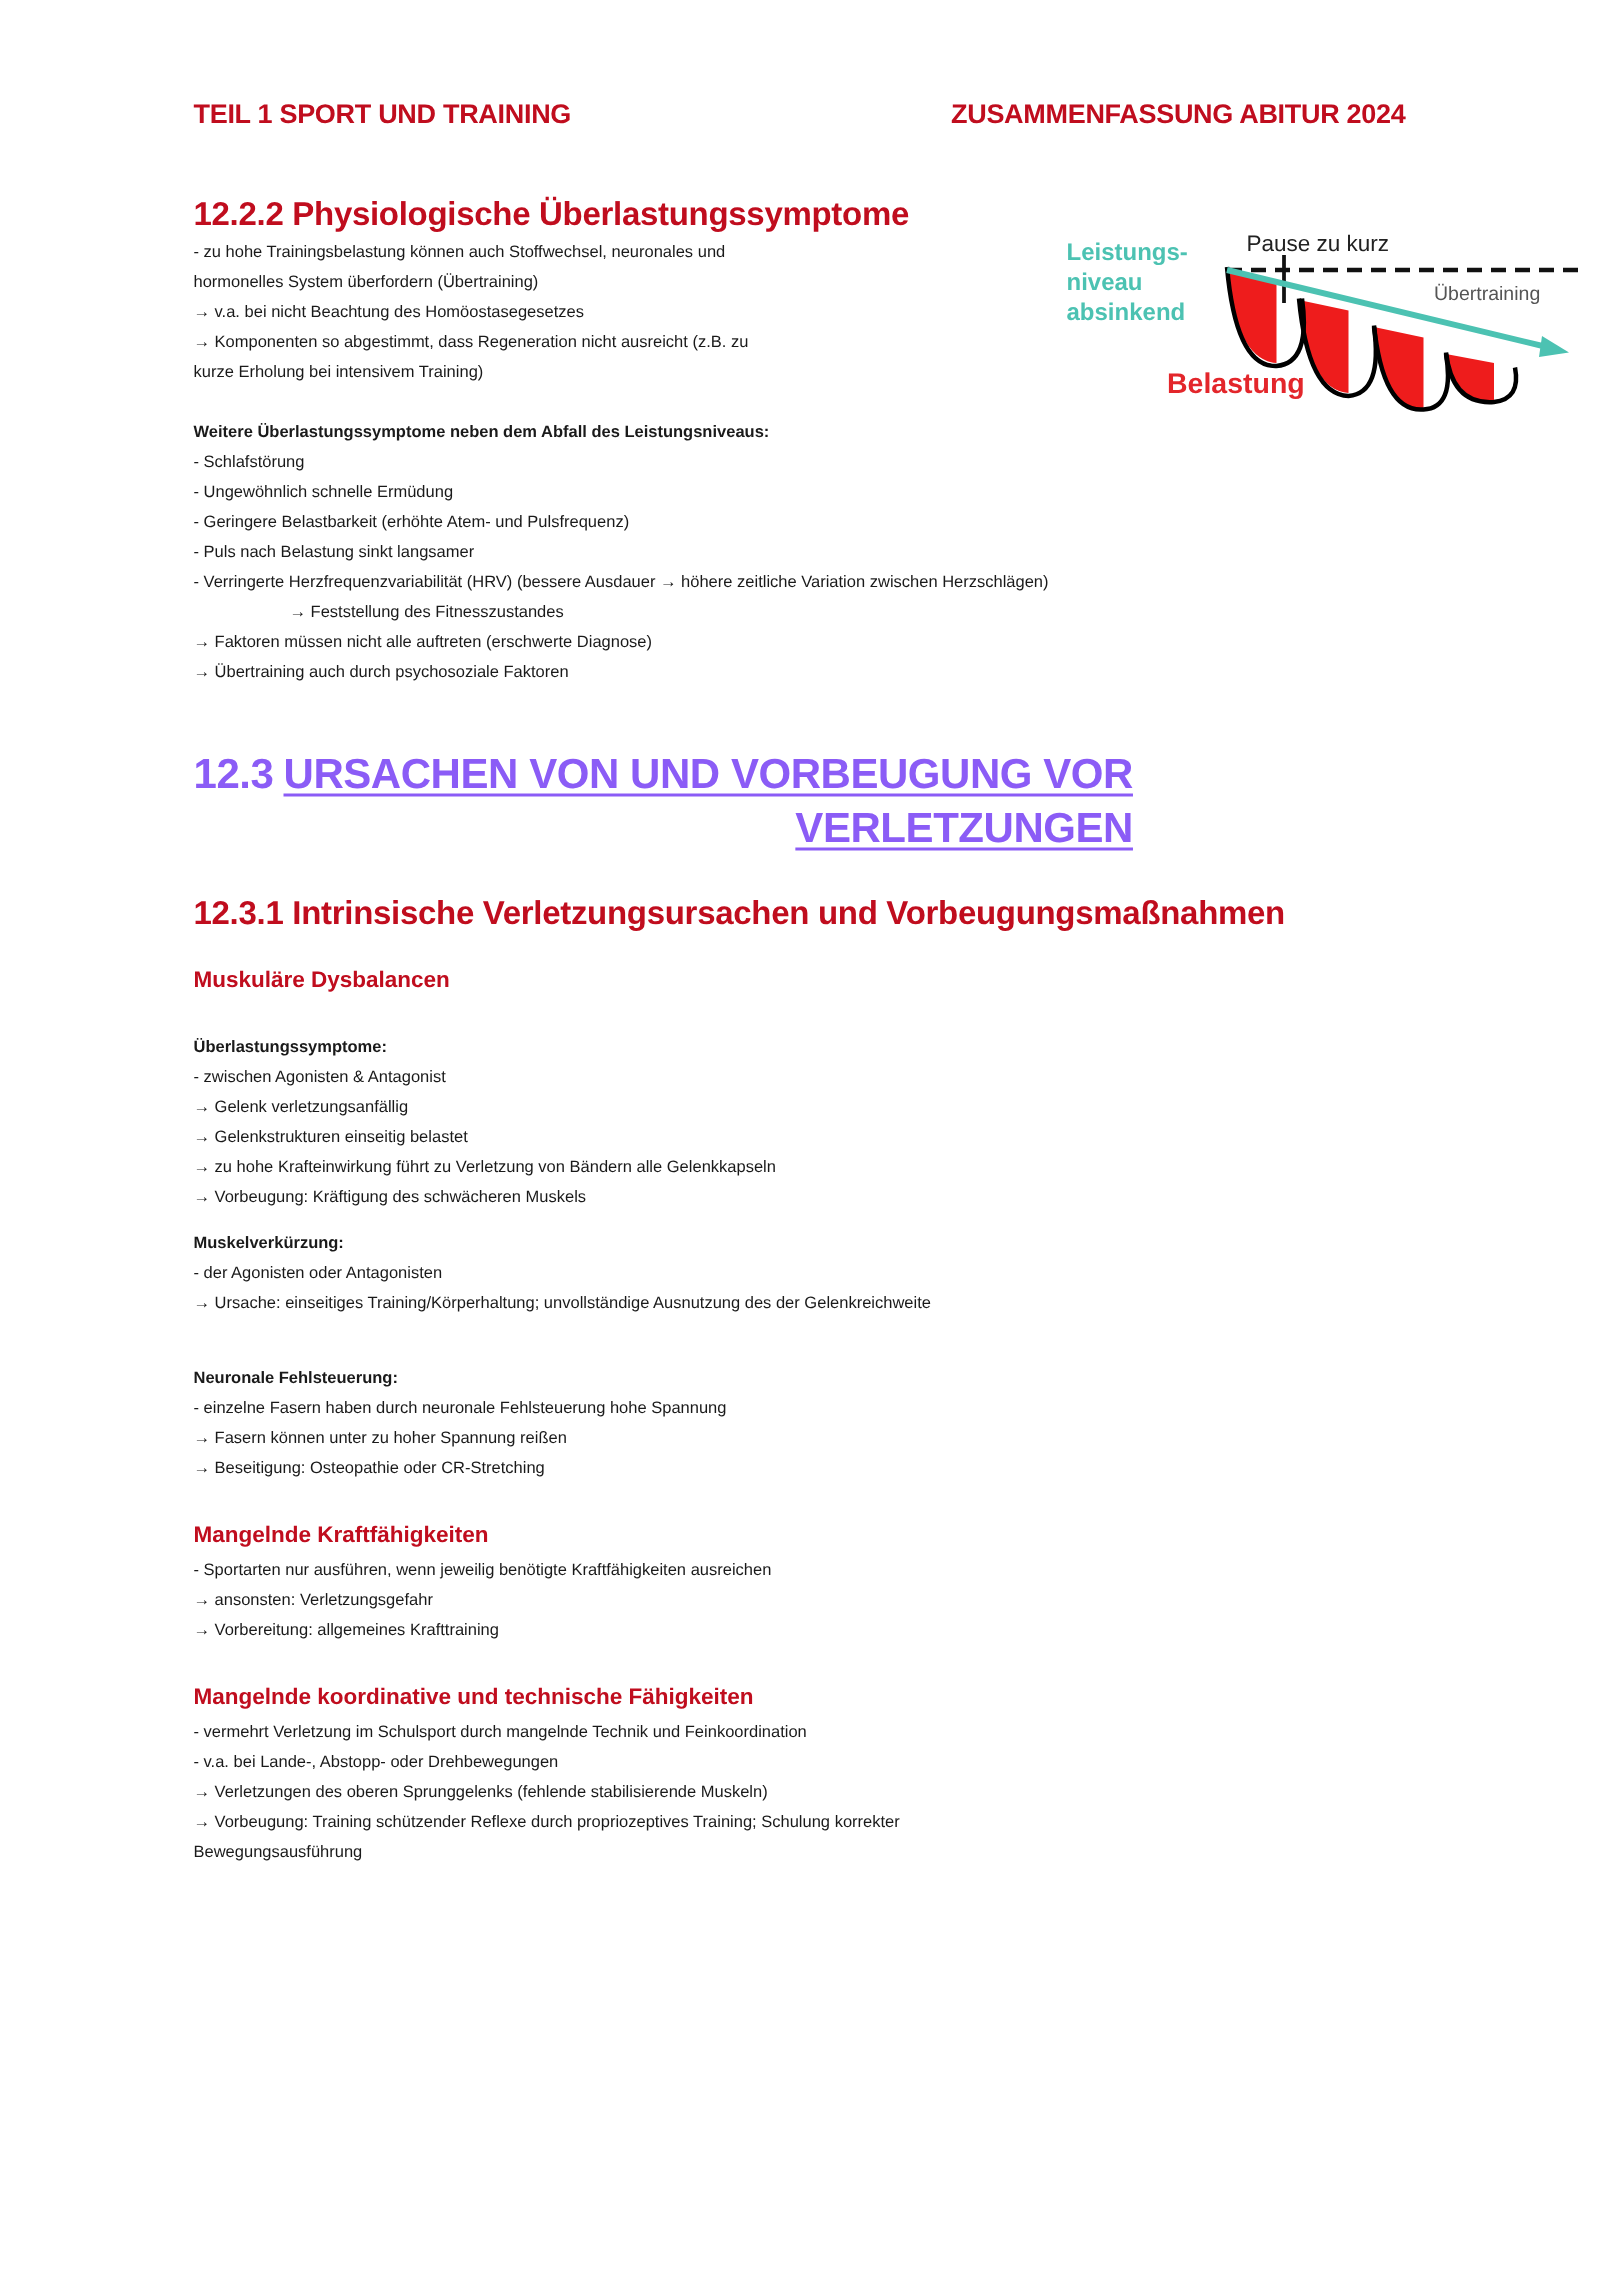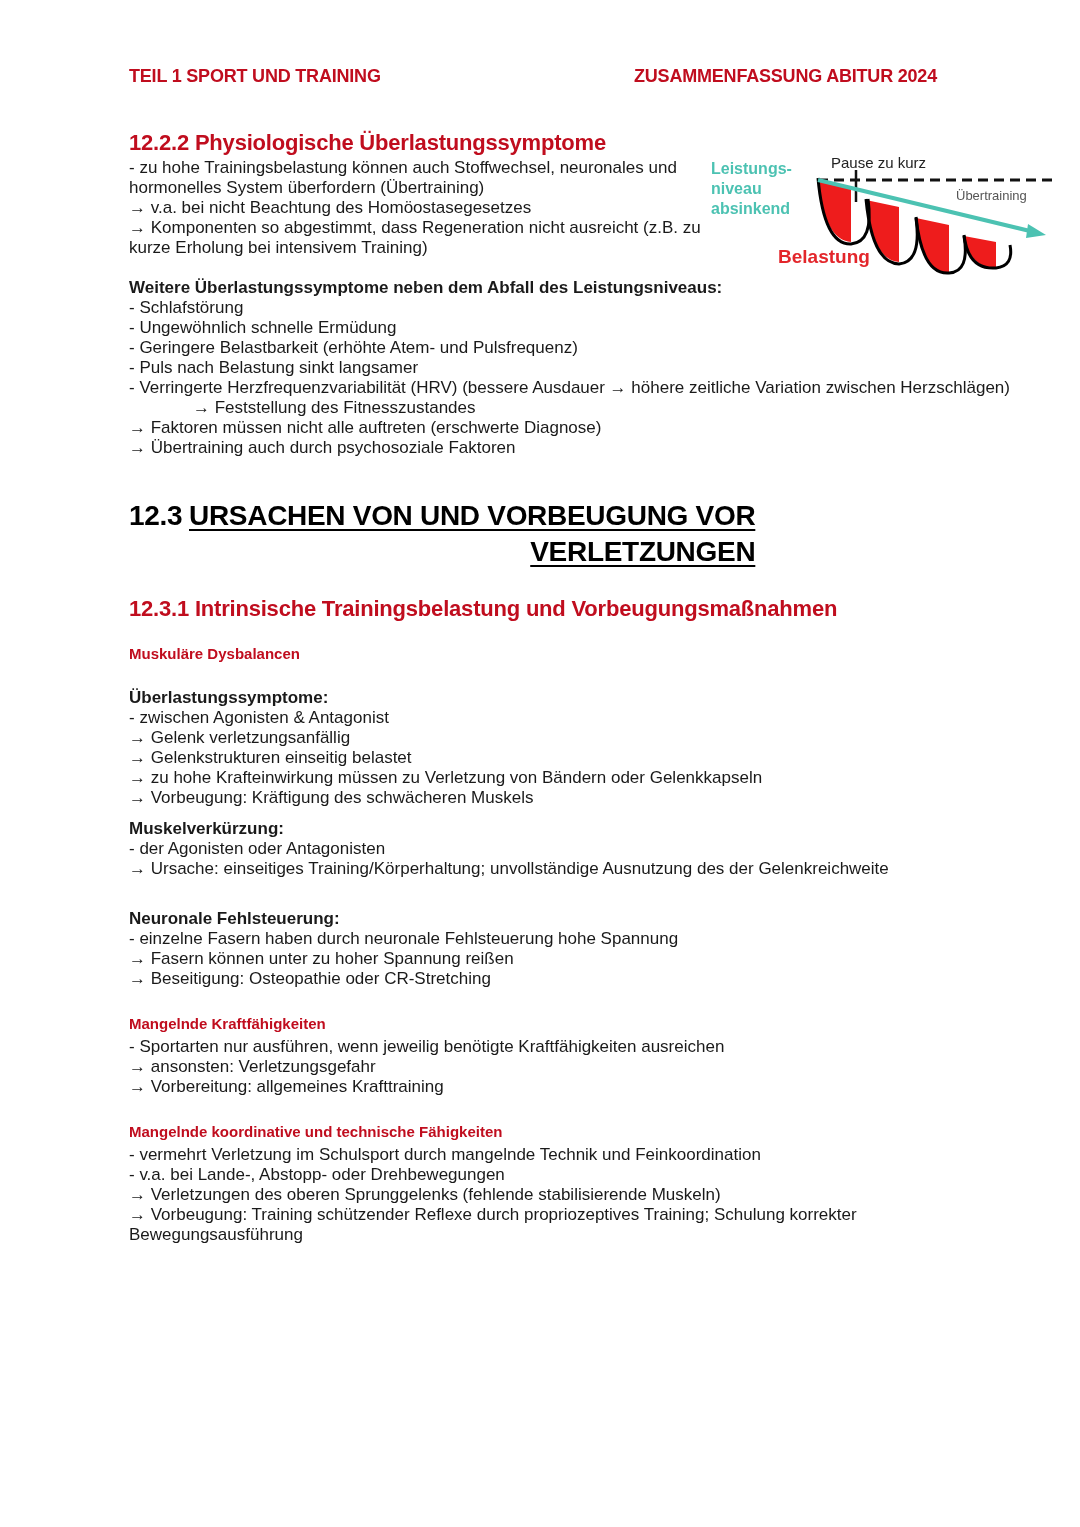--- a/index.html
+++ b/index.html
@@ -17,7 +17,7 @@
   .h1 .u { text-decoration: underline; text-decoration-thickness: 2px; text-underline-offset: 4px; }
   .h1 .line2 { padding-left: 60px; display: block; text-align: right; }
   .h4 { font-size: 15px; font-weight: bold; color: #c00d1e; }
-  .lines { font-size: 17px; line-height: 20px; color: #1a1a1a; }
+  .lines { font-size: 11px; line-height: 20px; color: #1a1a1a; }
   .lines div { white-space: nowrap; }
   .bold { font-weight: bold; }
   .indent { padding-left: 64px; }

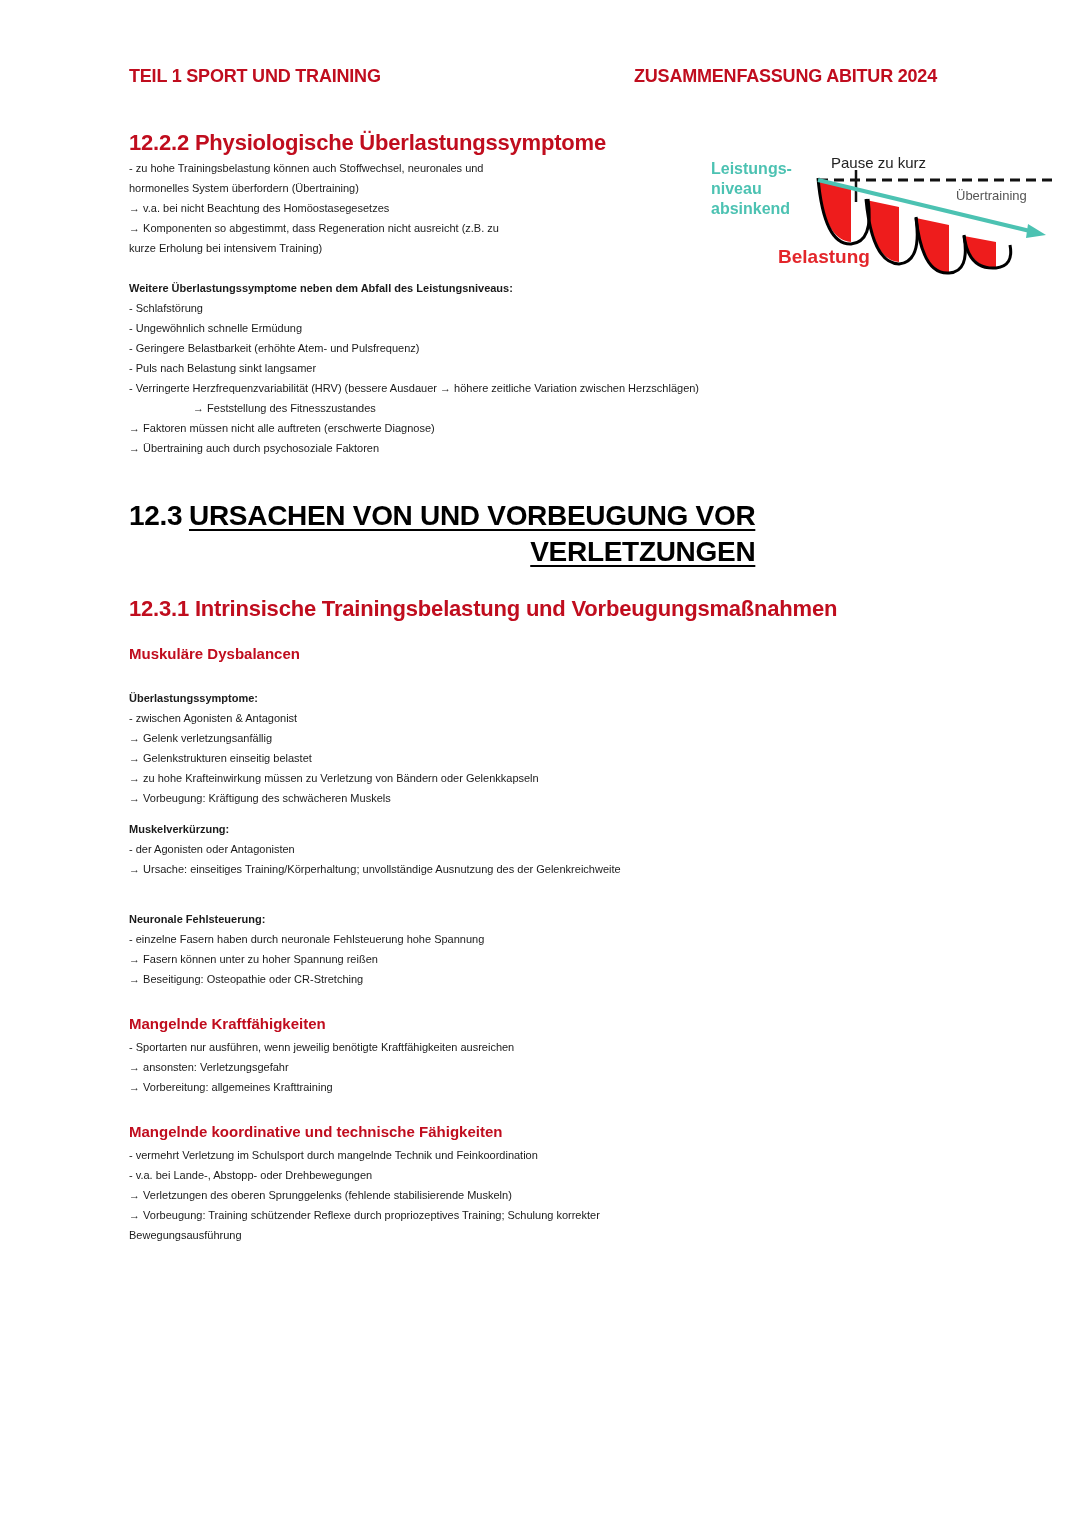--- a/index.html
+++ b/index.html
@@ -12,7 +12,7 @@
 
   .abs { position: absolute; left: 129px; }
   .h2 { font-size: 22px; font-weight: bold; color: #c00d1e; letter-spacing: -0.2px; }
-  .h1 { font-size: 28px; font-weight: bold; color: #000000; line-height: 36px; letter-spacing: -0.3px; }
+  .h1 { font-size: 28px; font-weight: bold; color: #8b5cf6; line-height: 36px; letter-spacing: -0.3px; }
   .h1 .num { display: inline-block; width: 60px; }
   .h1 .u { text-decoration: underline; text-decoration-thickness: 2px; text-underline-offset: 4px; }
   .h1 .line2 { padding-left: 60px; display: block; text-align: right; }

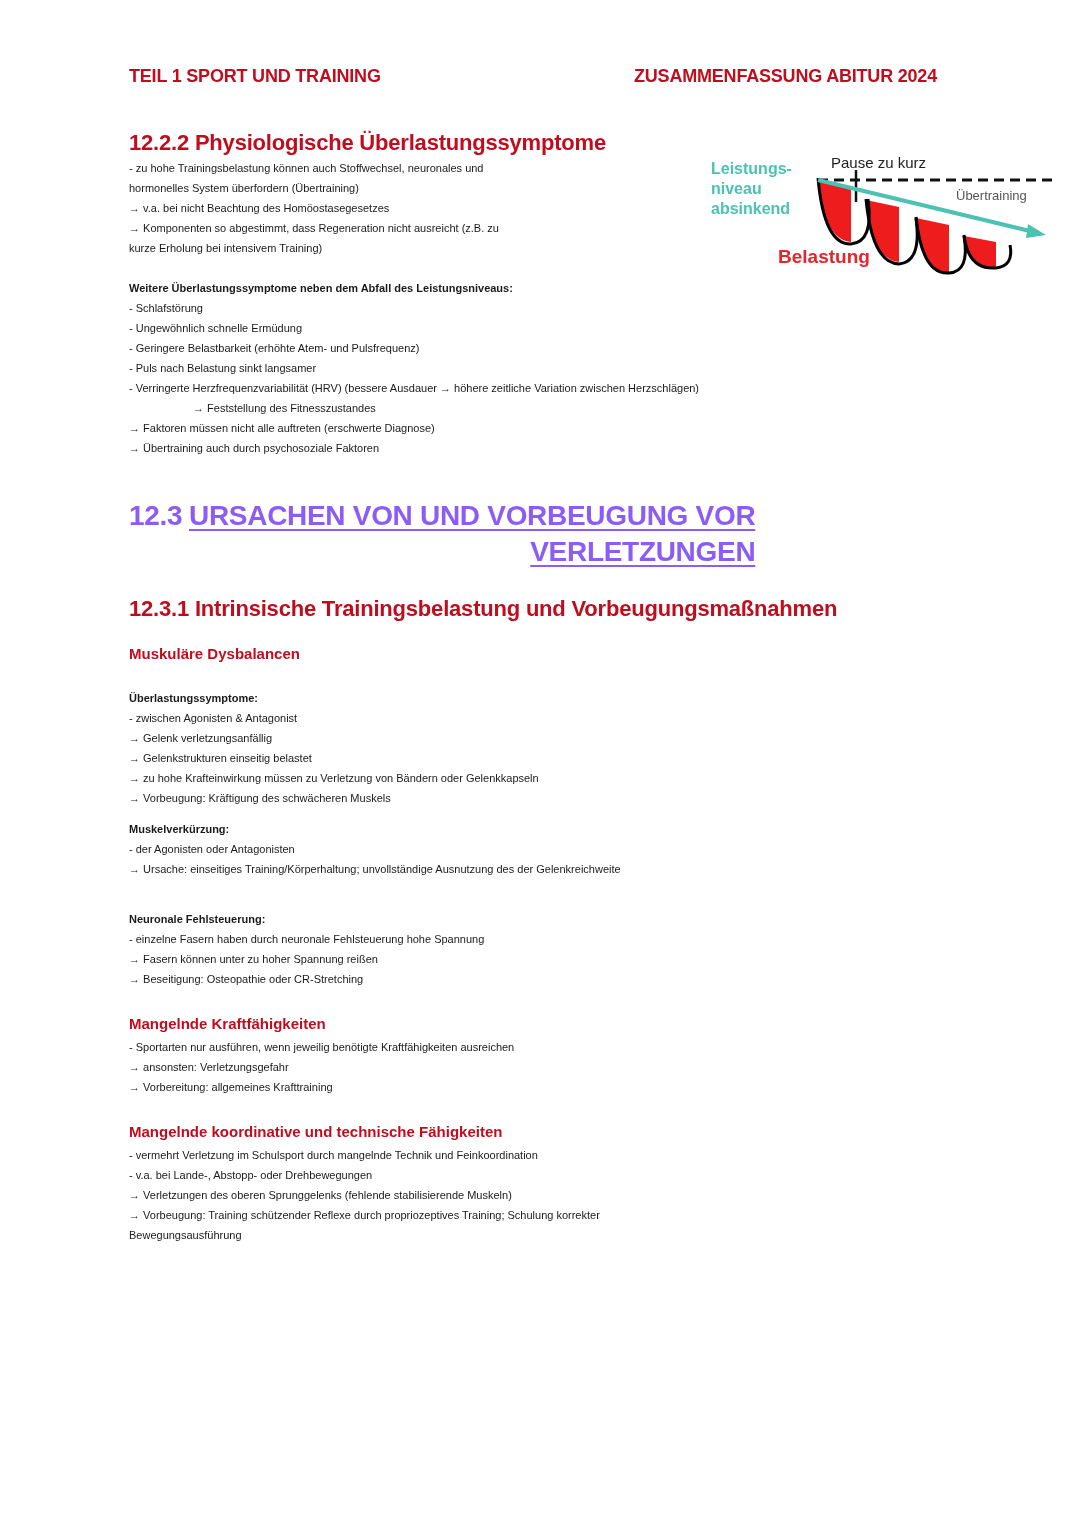--- a/index.html
+++ b/index.html
@@ -94,7 +94,7 @@
     <span class="line2"><span class="u">VERLETZUNGEN</span></span>
   </div>
 
-  <div class="abs h2" style="top:596px;">12.3.1 Intrinsische Trainingsbelastung und Vorbeugungsmaßnahmen</div>
+  <div class="abs h2" style="top:596px;">12.3.1 Intrinsische Verletzungsursachen und Vorbeugungsmaßnahmen</div>
 
   <div class="abs h4" style="top:645px;">Muskuläre Dysbalancen</div>
 

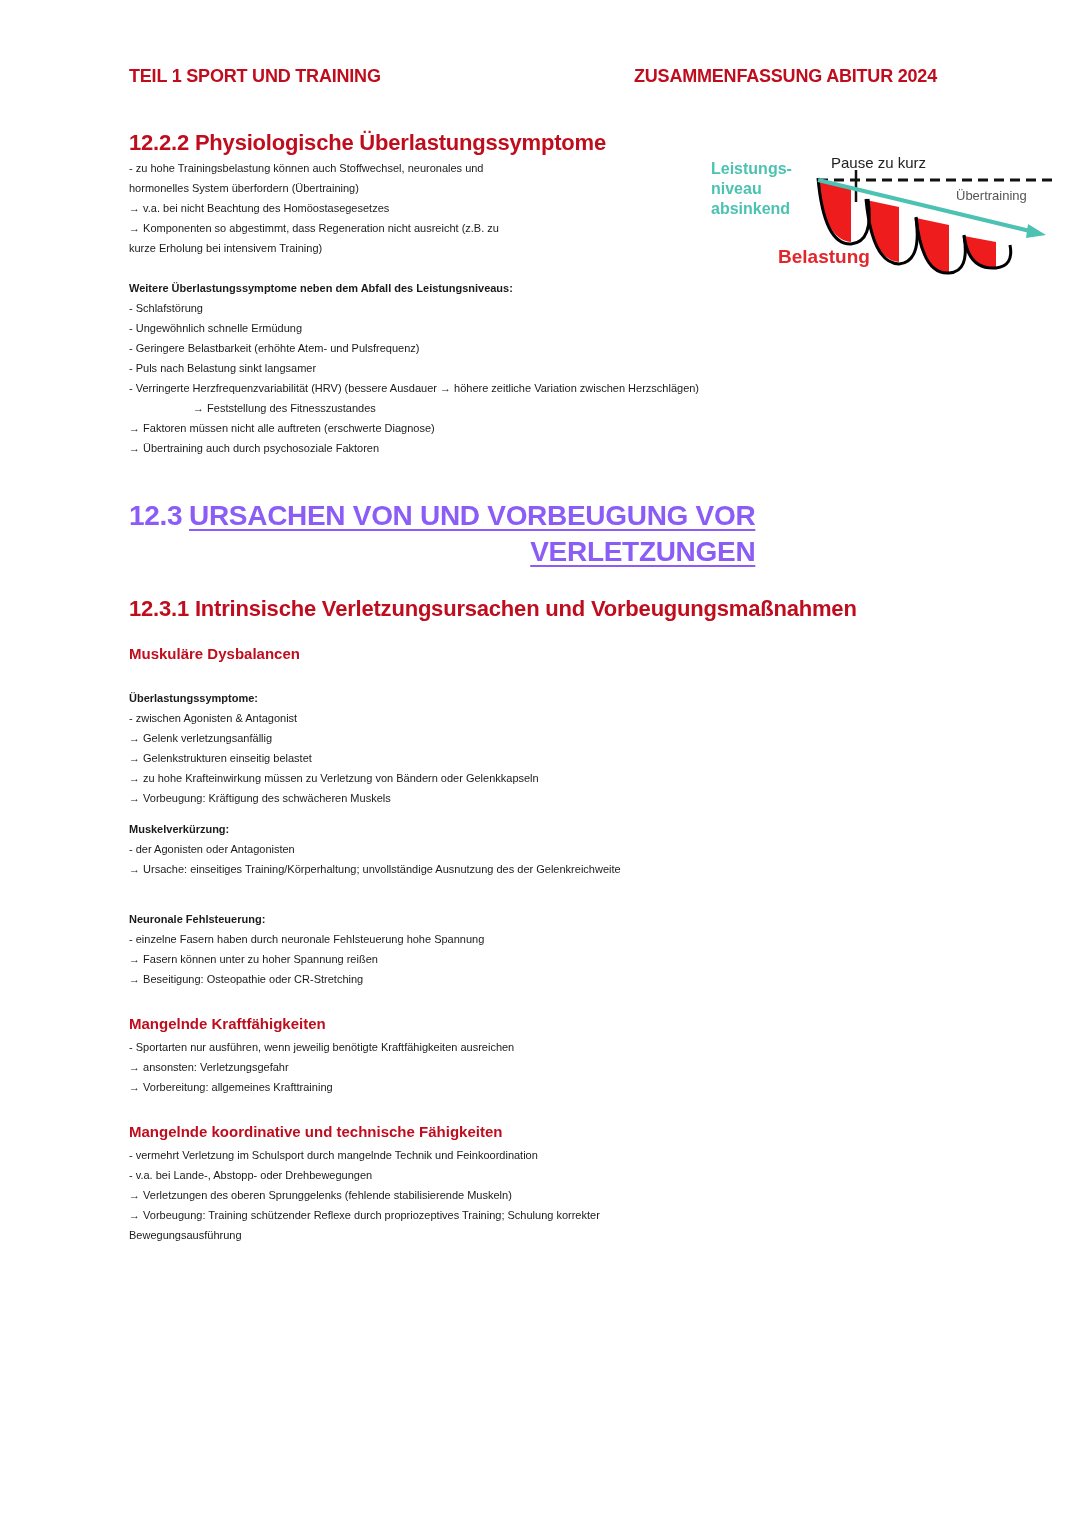--- a/index.html
+++ b/index.html
@@ -103,7 +103,7 @@
     <div>- zwischen Agonisten &amp; Antagonist</div>
     <div>→ Gelenk verletzungsanfällig</div>
     <div>→ Gelenkstrukturen einseitig belastet</div>
-    <div>→ zu hohe Krafteinwirkung müssen zu Verletzung von Bändern oder Gelenkkapseln</div>
+    <div>→ zu hohe Krafteinwirkung führt zu Verletzung von Bändern alle Gelenkkapseln</div>
     <div>→ Vorbeugung: Kräftigung des schwächeren Muskels</div>
   </div>
 

